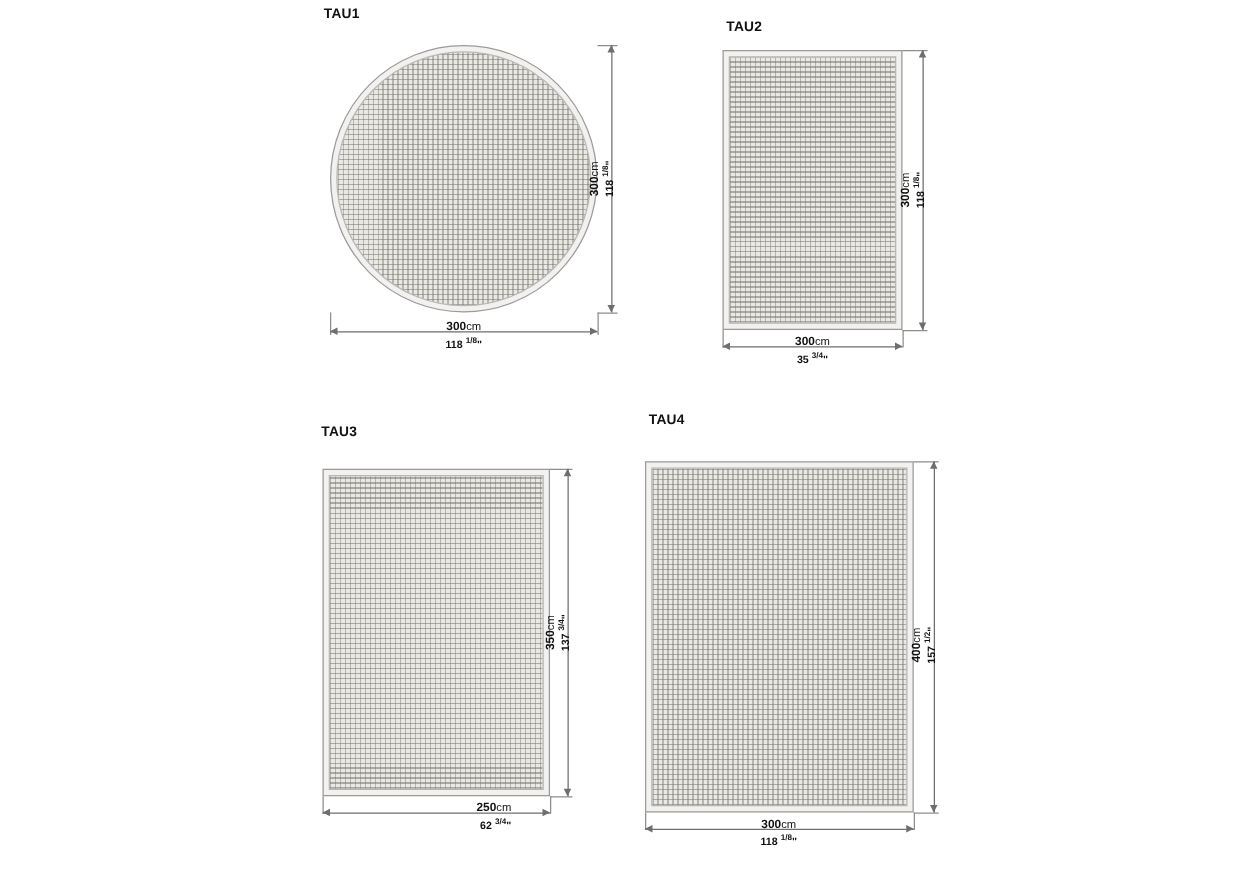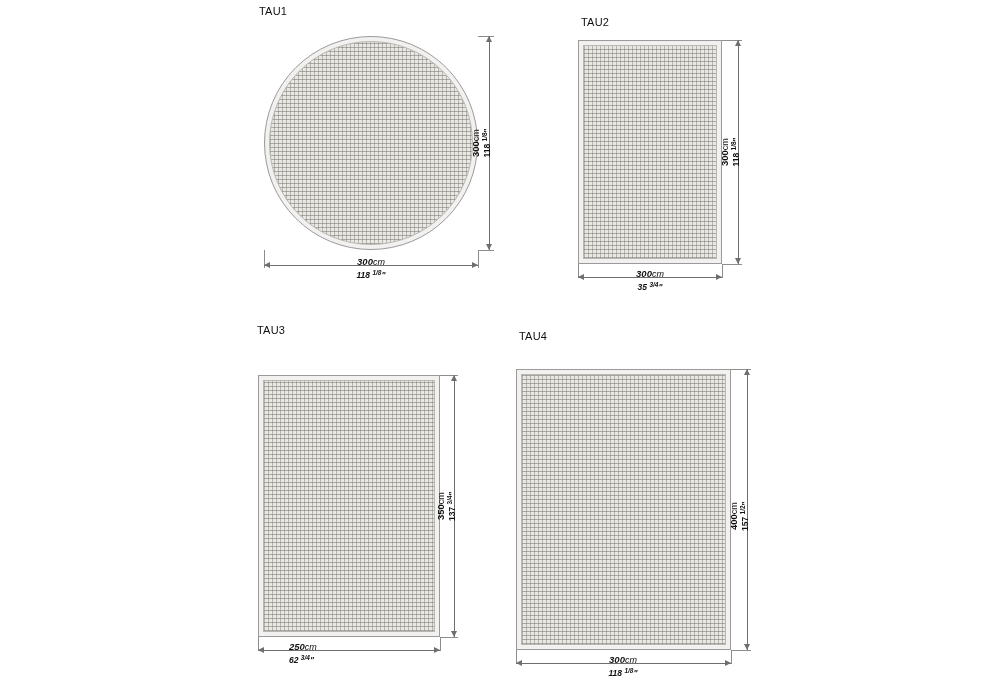--- a/index.html
+++ b/index.html
@@ -27,7 +27,7 @@
   .item-label {
     position: absolute;
     font-size: 11px;
-    font-weight: normal;
+    font-weight: bold;
     letter-spacing: 0.2px;
     color: #111;
     white-space: nowrap;

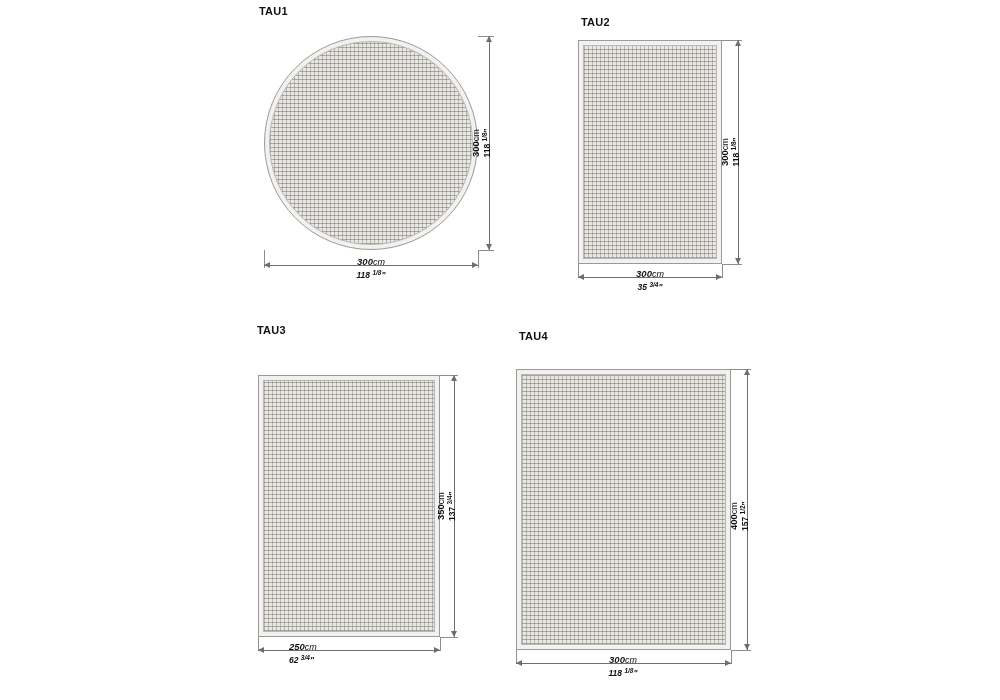--- a/index.html
+++ b/index.html
@@ -121,7 +121,6 @@
     position: absolute;
     text-align: center;
     white-space: nowrap;
-    font-style: italic;
   }
   .stack-v {
     position: absolute;

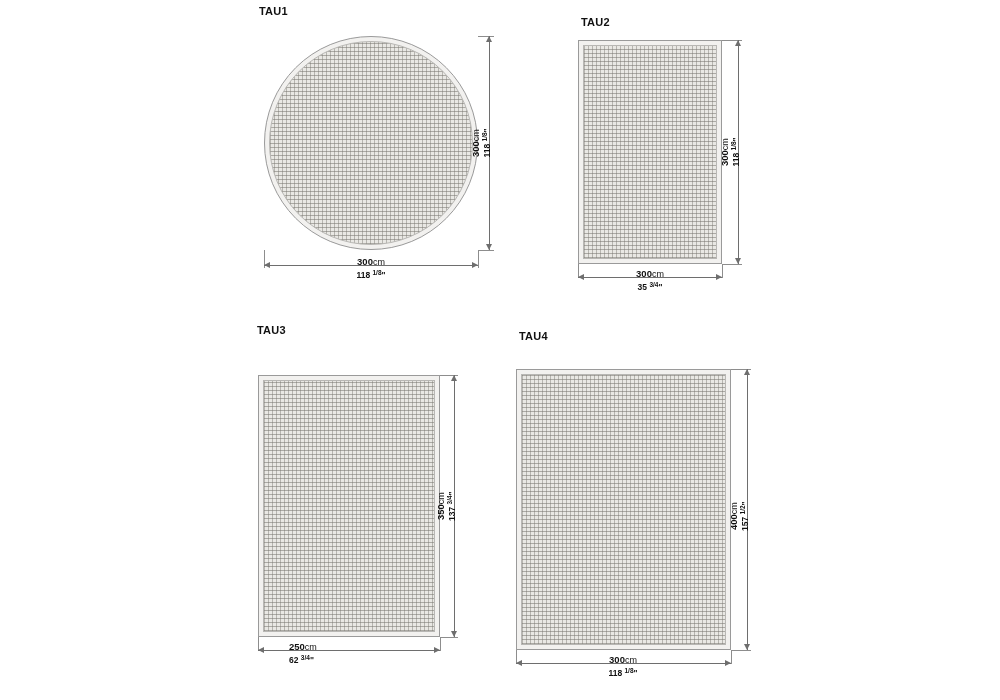--- a/index.html
+++ b/index.html
@@ -205,7 +205,7 @@
   </div>
 
   <div class="item">
-    <div class="item-label" style="left:257px; top:324px;text-align:center;">TAU3</div>
+    <div class="item-label" style="left:257px; top:340px;text-align:center;">TAU3</div>
 
     <div class="rug" style="left:258px; top:375px; width:182px; height:262px;">
       <div class="field"></div>

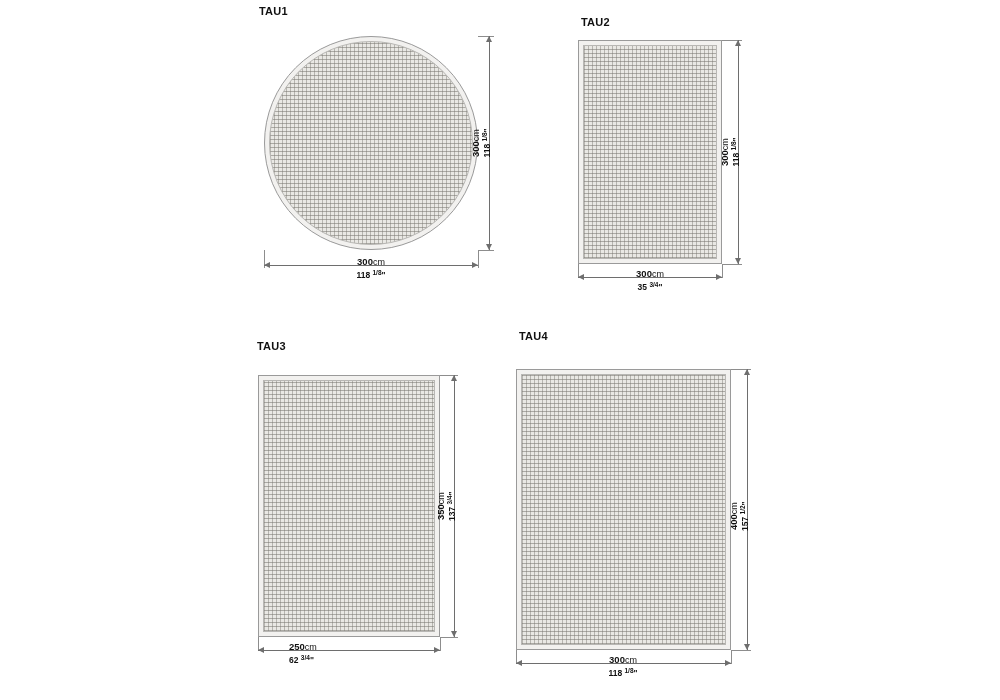--- a/index.html
+++ b/index.html
@@ -230,7 +230,7 @@
     <div class="dim-line-h" style="left:258px; top:650px; width:182px;"></div>
     <div class="arrow left" style="left:258px; top:647px;"></div>
     <div class="arrow right" style="left:434px; top:647px;"></div>
-    <div class="stack-h" style="left: 289px; top: 641px; width: 120px; text-align: left;">
+    <div class="stack-h" style="left: 289px; top: 641px; width: 120px; text-align: right;">
       <span class="metric row-line">
         <span>250</span><span class="unit">cm</span>
       </span>

